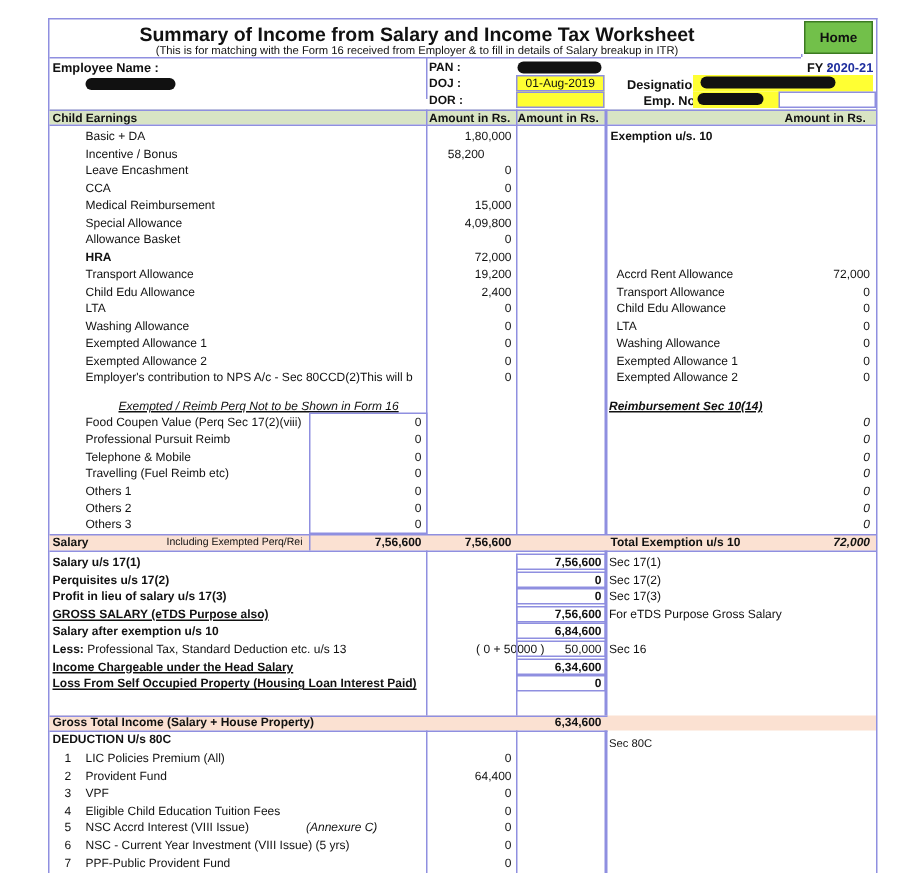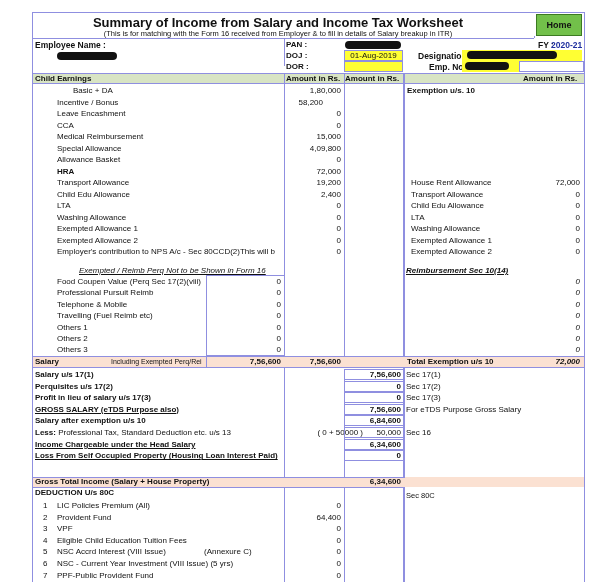--- a/index.html
+++ b/index.html
@@ -79,7 +79,7 @@
   <div class="vline" style="left:311px;top:358px;height:222px;"></div>
 
   <div id="earnings">
-      <div class="row" style="left:24px;top:72px;margin-left:16px;">Basic + DA</div>
+      <div class="row" style="left:24px;top:72px;">Basic + DA</div>
       <div class="row num" style="left:253px;width:55px;top:72px;">1,80,000</div>
       <div class="row" style="left:24px;top:83.5px;">Incentive / Bonus</div>
       <div class="row num" style="left:253px;width:37px;top:83.5px;">58,200</div>

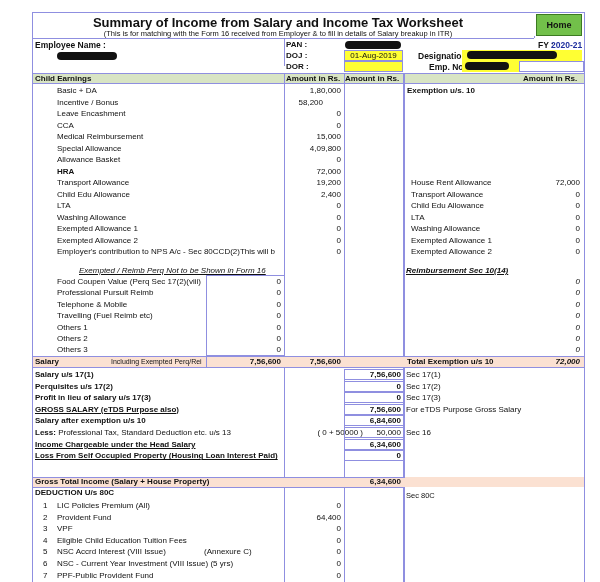--- a/index.html
+++ b/index.html
@@ -132,7 +132,7 @@
 
   <div class="abs b" style="left:374px;top:73px;">Exemption u/s. 10</div>
   <div id="exemptions">
-      <div class="row" style="left:378px;top:164px;">House Rent Allowance</div>
+      <div class="row" style="left:378px;top:164px;">Accrd Rent Allowance</div>
       <div class="row num" style="left:480px;width:67px;top:164px;">72,000</div>
       <div class="row" style="left:378px;top:175.5px;">Transport Allowance</div>
       <div class="row num" style="left:480px;width:67px;top:175.5px;">0</div>

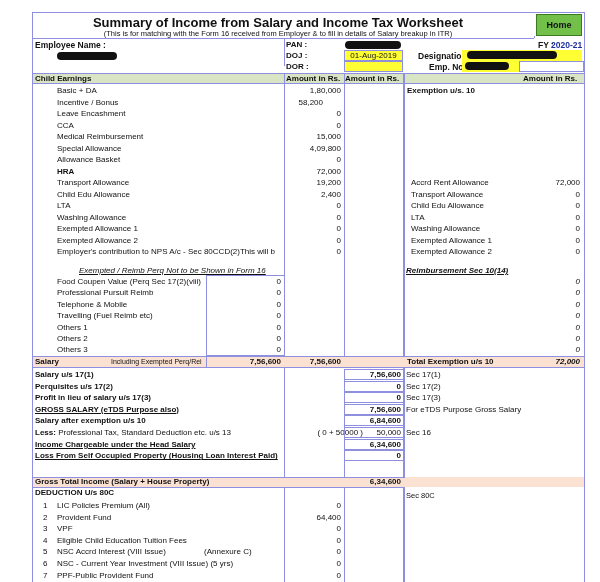--- a/index.html
+++ b/index.html
@@ -225,7 +225,7 @@
       <div class="row num" style="left:253px;width:55px;top:521.8px;">0</div>
       <div class="row" style="left:10px;top:533.4px;">5</div>
       <div class="row" style="left:24px;top:533.4px;">NSC Accrd Interest (VIII Issue)</div>
-      <div class="row" style="left:171px;top:533.4px;">(Annexure C)</div>
+      <div class="row" style="left:171px;top:533.4px;font-style:italic;">(Annexure C)</div>
       <div class="row num" style="left:253px;width:55px;top:533.4px;">0</div>
       <div class="row" style="left:10px;top:545px;">6</div>
       <div class="row" style="left:24px;top:545px;">NSC - Current Year Investment (VIII Issue) (5 yrs)</div>

